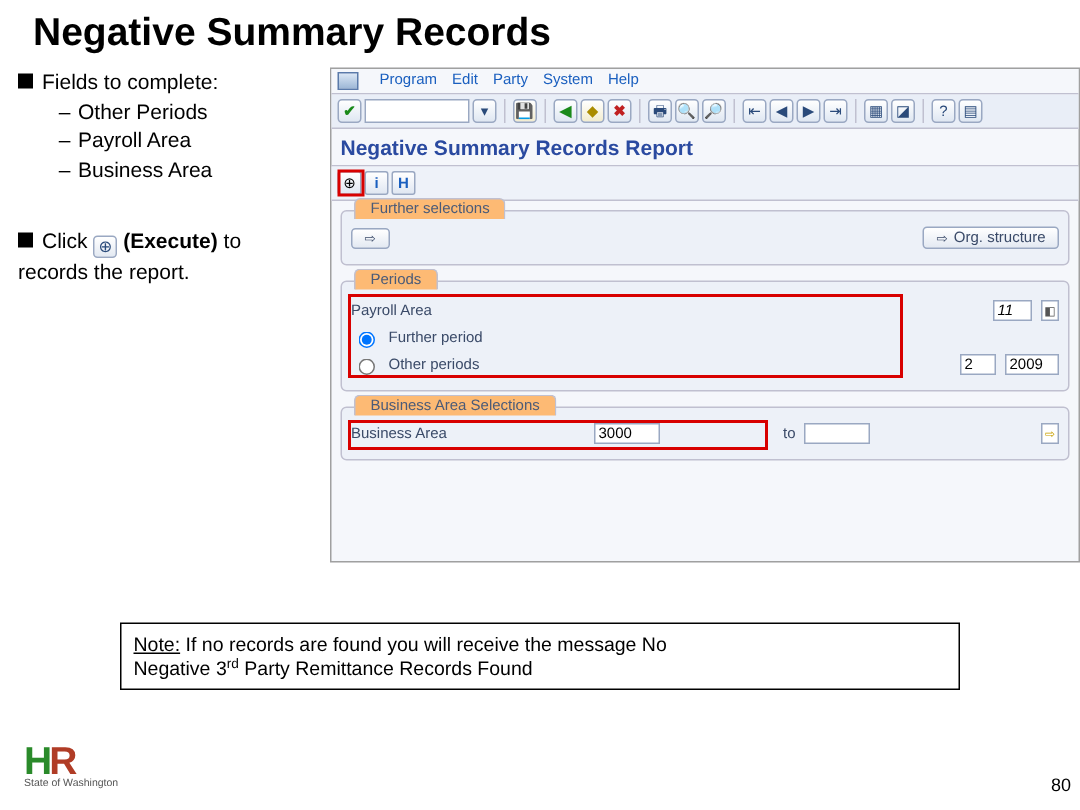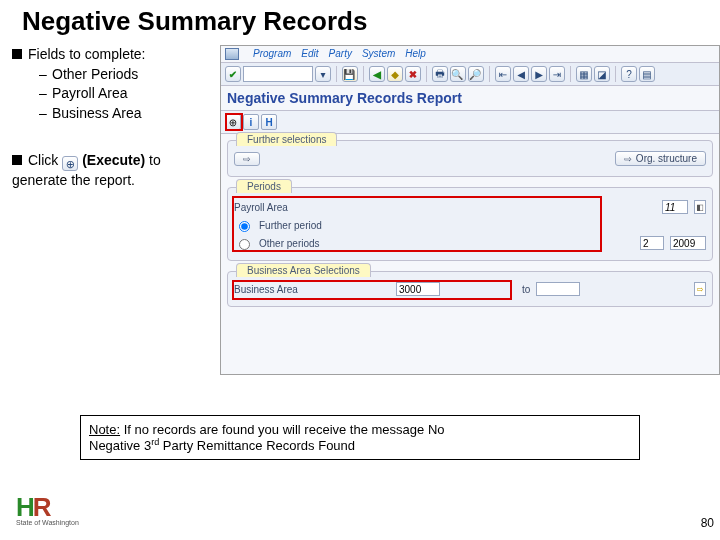--- a/index.html
+++ b/index.html
@@ -47,7 +47,6 @@
     color: #1a5fbf;
     background: #f5f7fb;
     border-bottom: 1px solid #c0c0d0;
-    font-style: italic;
   }
   .sap-menubar .sys-icon {
     width: 14px; height: 12px;

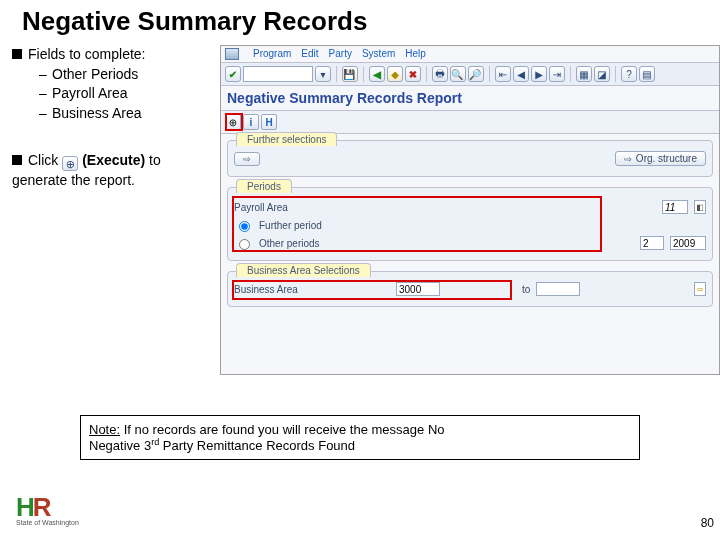--- a/index.html
+++ b/index.html
@@ -122,7 +122,7 @@
   .fieldset-tab {
     position:absolute;
     top:-9px; left:8px;
-    background:#fef9c3;
+    background:#fdba74;
     border:1px solid #c0c0d0;
     border-bottom:none;
     border-radius: 4px 4px 0 0;

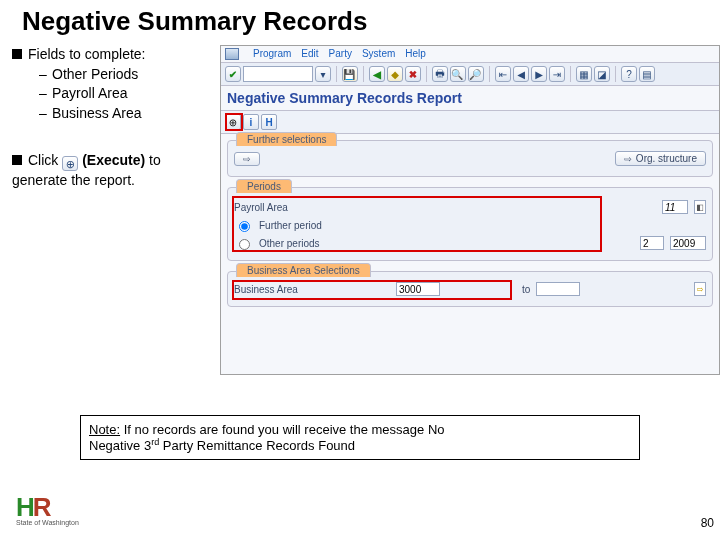--- a/index.html
+++ b/index.html
@@ -223,7 +223,7 @@
       <span class="exec-inline">⊕</span>
       <b>(Execute)</b><span> to</span>
     </div>
-    <div>generate the report.</div>
+    <div>records the report.</div>
   </div>
 
   <div class="sap-window">

